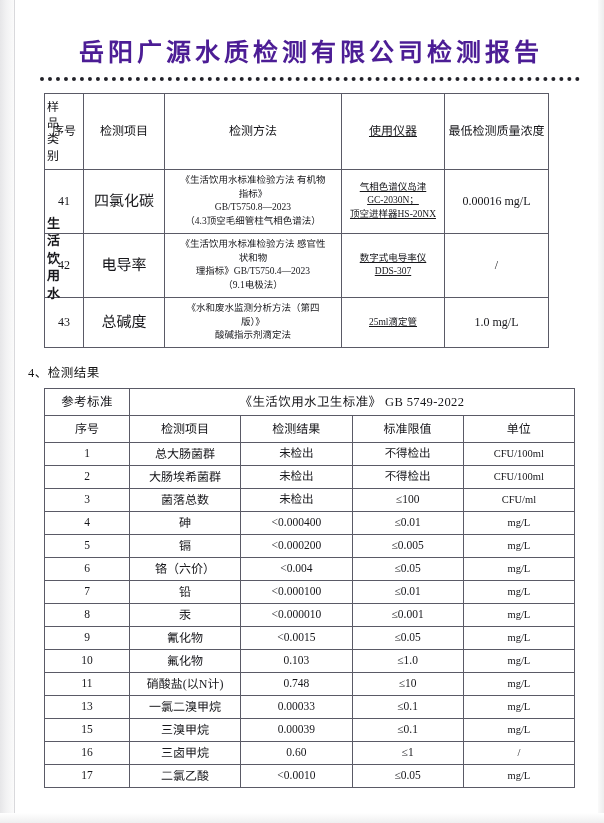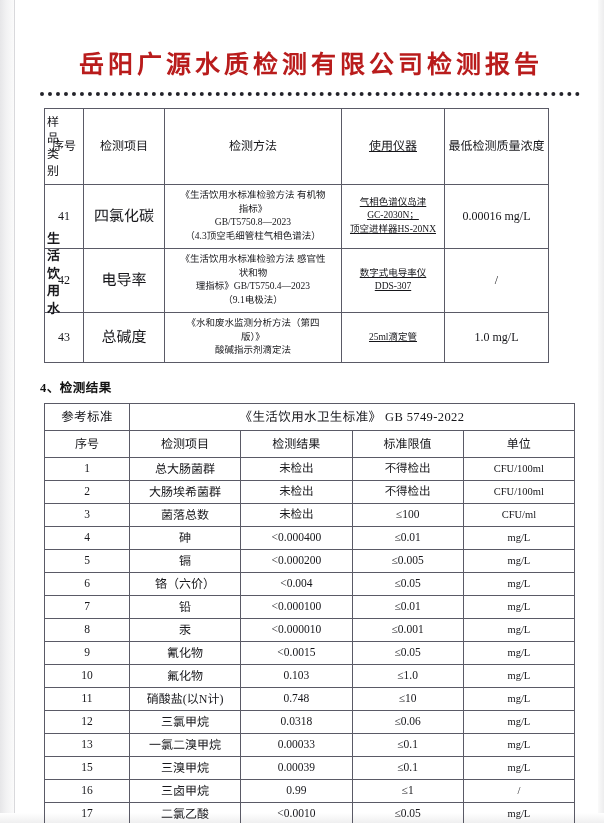--- a/index.html
+++ b/index.html
@@ -53,8 +53,8 @@
     font-weight: bold;
     font-size: 25px;
     letter-spacing: 4px;
-    color: #b91c1c;
-    margin: 12px;
+    color: #4c1d95;
+    margin: 0;
     padding-top: 32px;
     padding-left: 18px;
   }

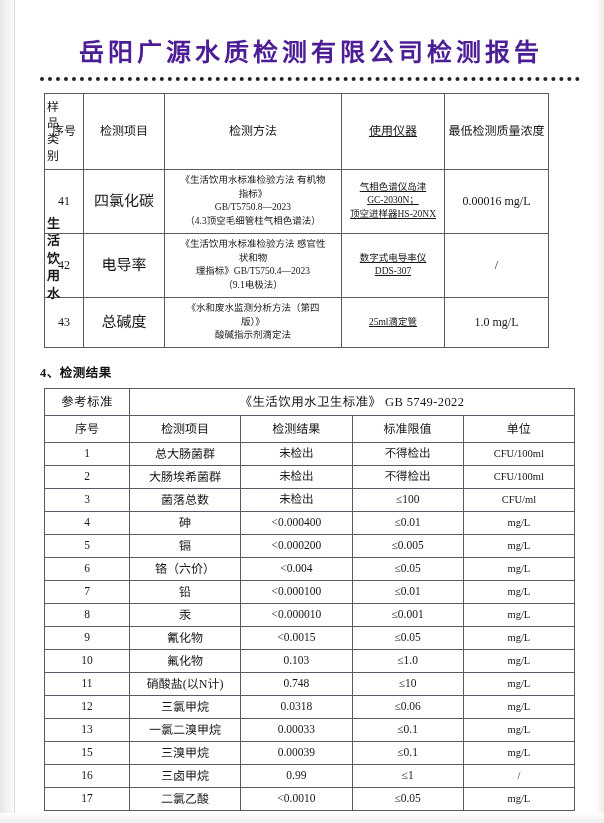--- a/index.html
+++ b/index.html
@@ -116,8 +116,8 @@
   
   .section-heading {
     font-size: 12.5px;
-    font-weight: bold;
-    margin: 14px 0 7px 40px;
+    font-weight: normal;
+    margin: 14px 0 7px 28px;
     letter-spacing: 0.5px;
   }
 

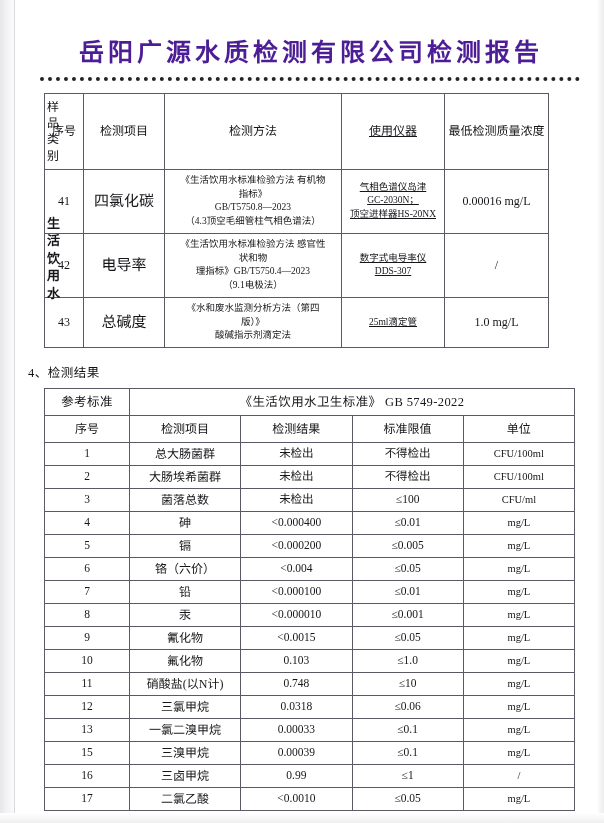--- a/index.html
+++ b/index.html
@@ -317,13 +317,6 @@
           <td class="c-unit num">mg/L</td>
         </tr>
       <tr>
-          <td class="c-no num">12</td>
-          <td class="c-item">三氯甲烷</td>
-          <td class="c-result num">0.0318</td>
-          <td class="c-limit num">≤0.06</td>
-          <td class="c-unit num">mg/L</td>
-        </tr>
-      <tr>
           <td class="c-no num">13</td>
           <td class="c-item">一氯二溴甲烷</td>
           <td class="c-result num">0.00033</td>

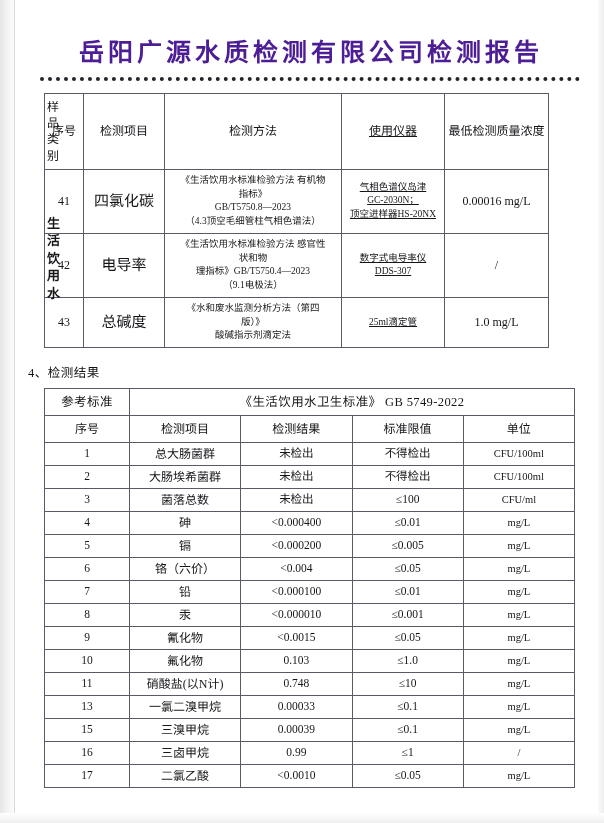--- a/index.html
+++ b/index.html
@@ -333,7 +333,7 @@
       <tr>
           <td class="c-no num">16</td>
           <td class="c-item">三卤甲烷</td>
-          <td class="c-result num">0.99</td>
+          <td class="c-result num">0.60</td>
           <td class="c-limit num">≤1</td>
           <td class="c-unit num">/</td>
         </tr>

